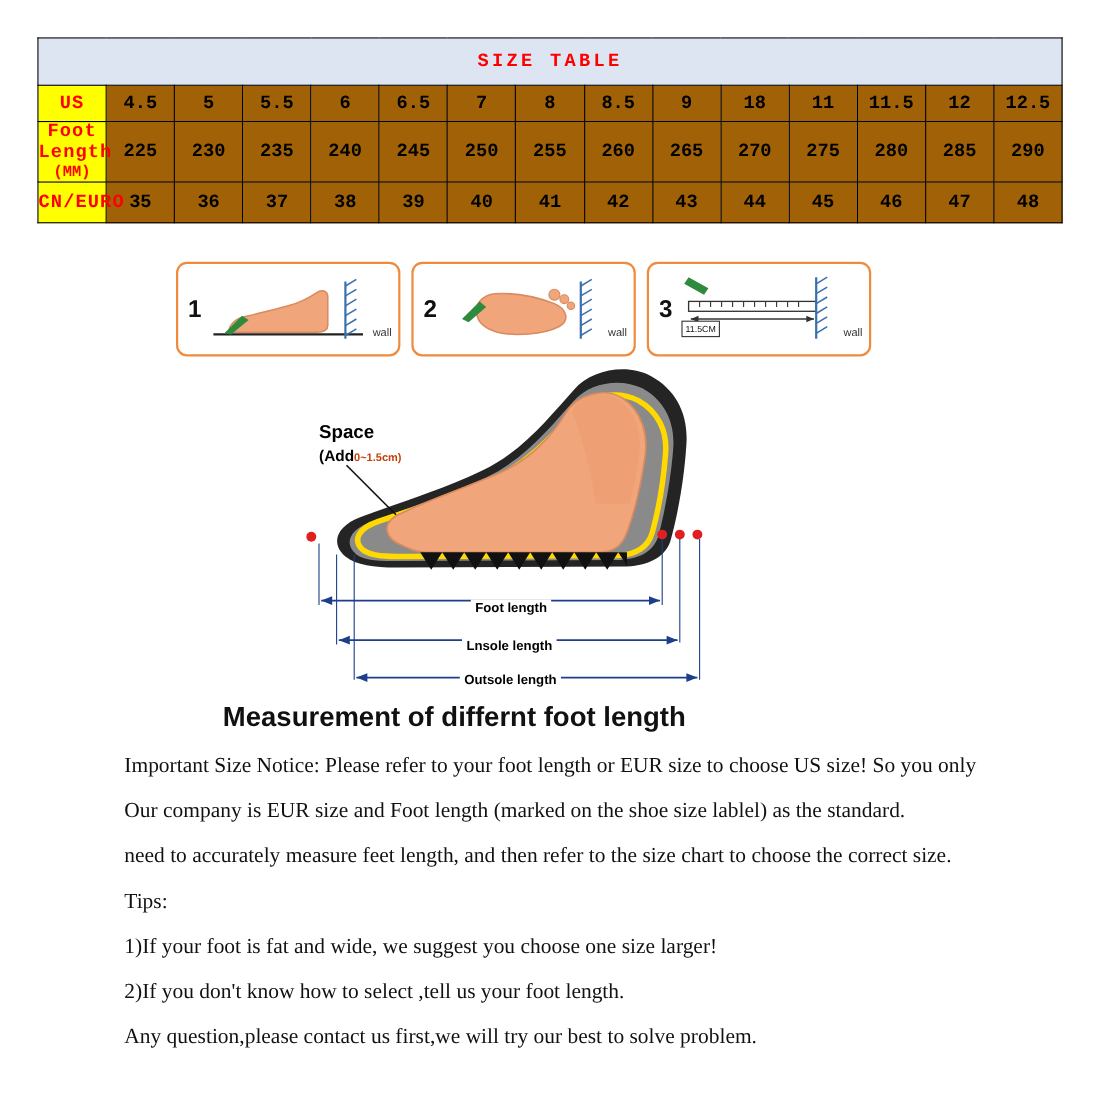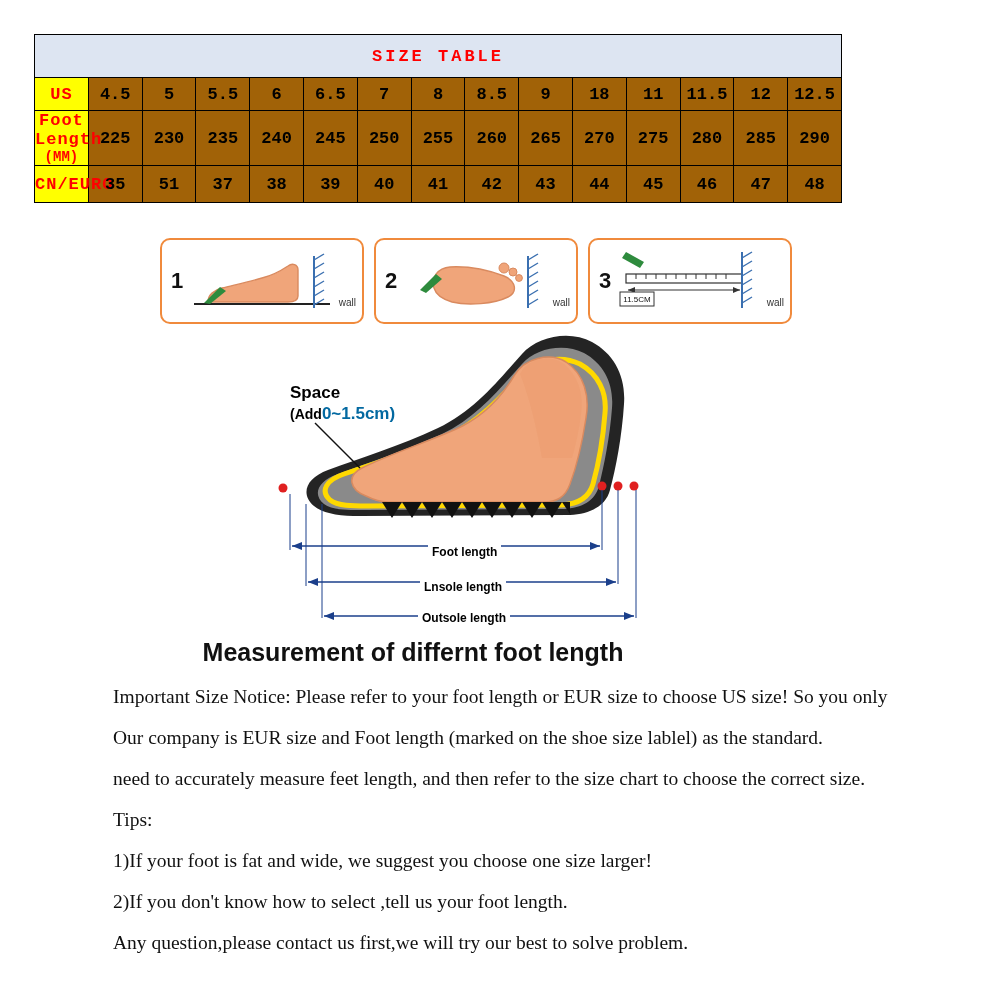--- a/index.html
+++ b/index.html
@@ -31,7 +31,7 @@
   }
   table.size-table {
     border-collapse: collapse;
-    width: 808px;
+    width: 932px;
     table-layout: fixed;
     padding-left: 36px;
   }

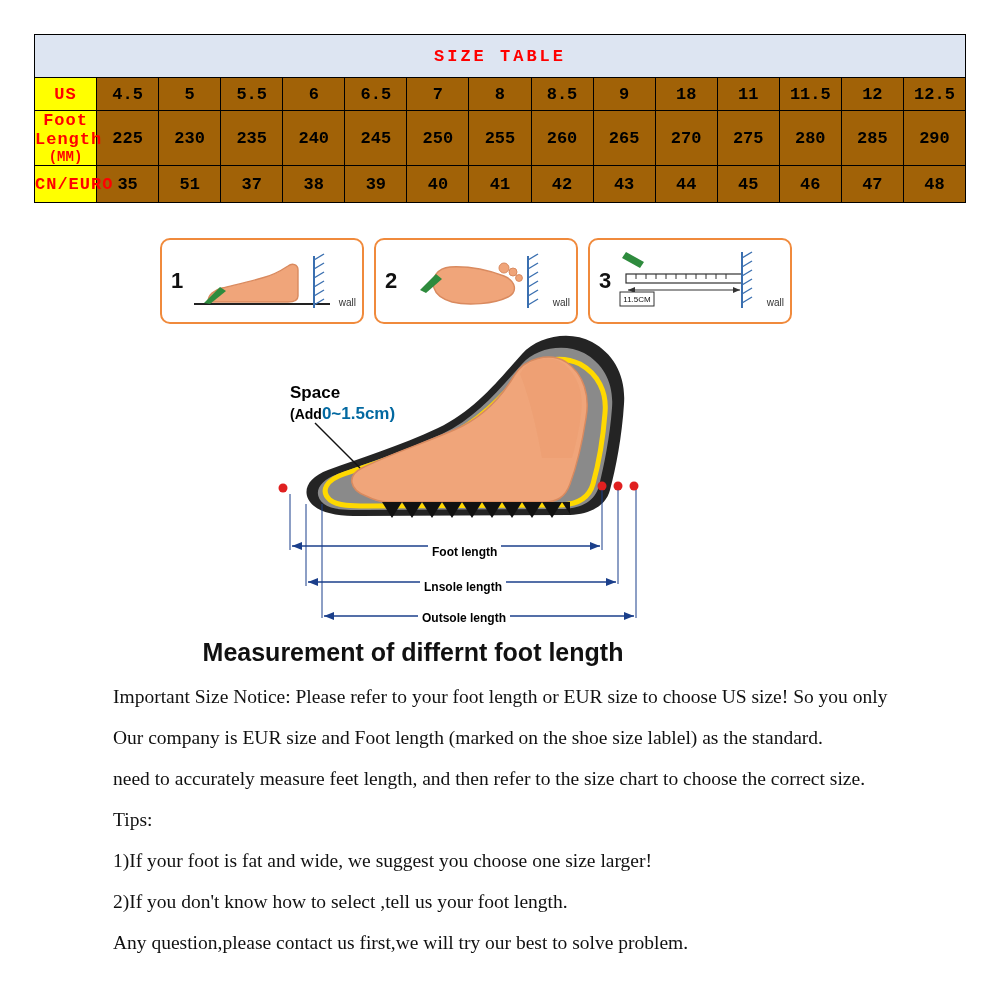--- a/index.html
+++ b/index.html
@@ -215,7 +215,7 @@
       <tr class="row-cn">
         <td class="hdr-cell">CN/EURO</td>
         <td class="data-cell">35</td>
-        <td class="data-cell">51</td>
+        <td class="data-cell">36</td>
         <td class="data-cell">37</td>
         <td class="data-cell">38</td>
         <td class="data-cell">39</td>

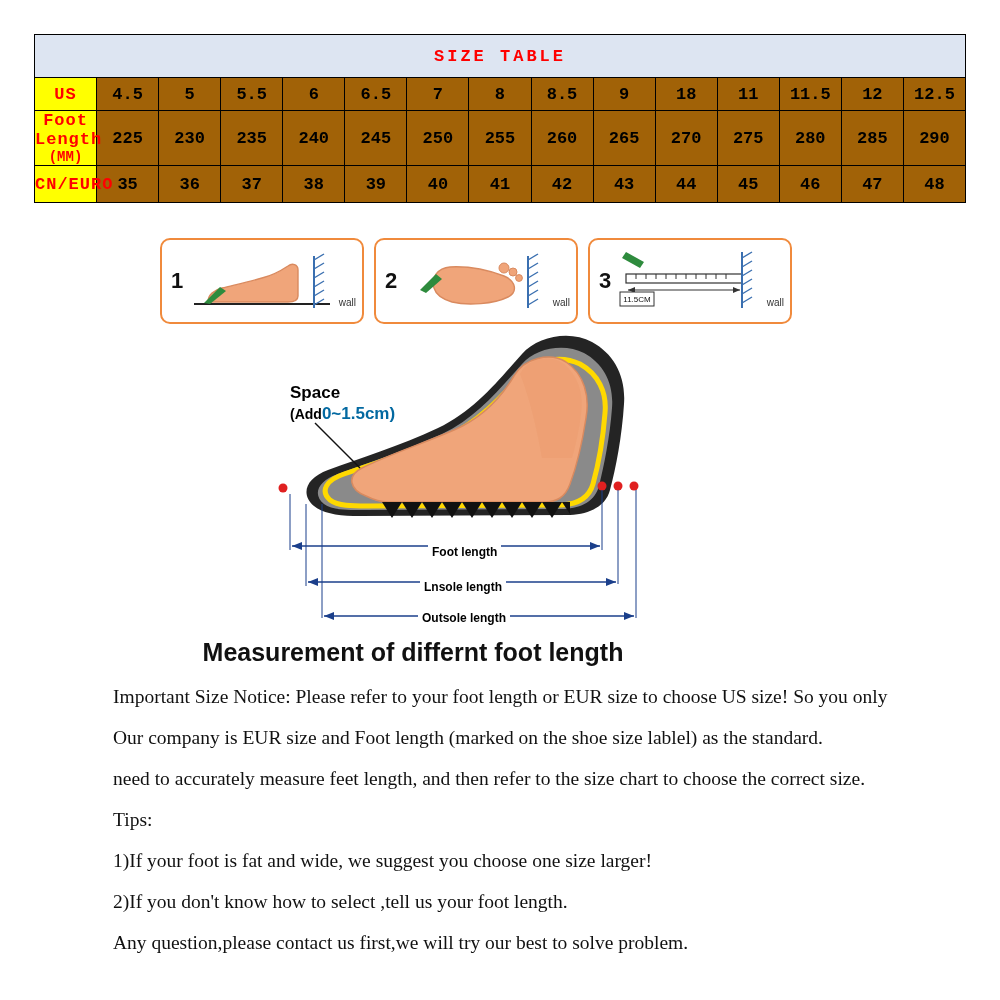--- a/index.html
+++ b/index.html
@@ -127,7 +127,7 @@
     white-space: nowrap;
   }
   .space-label .sub { font-size: 14px; }
-  .space-label .red { color: #0369a1; font-size: 17px;}
+  .space-label .red { color: #c2410c; font-size: 10px;}
   .meas-caption {
     position: absolute;
     left: 0;

